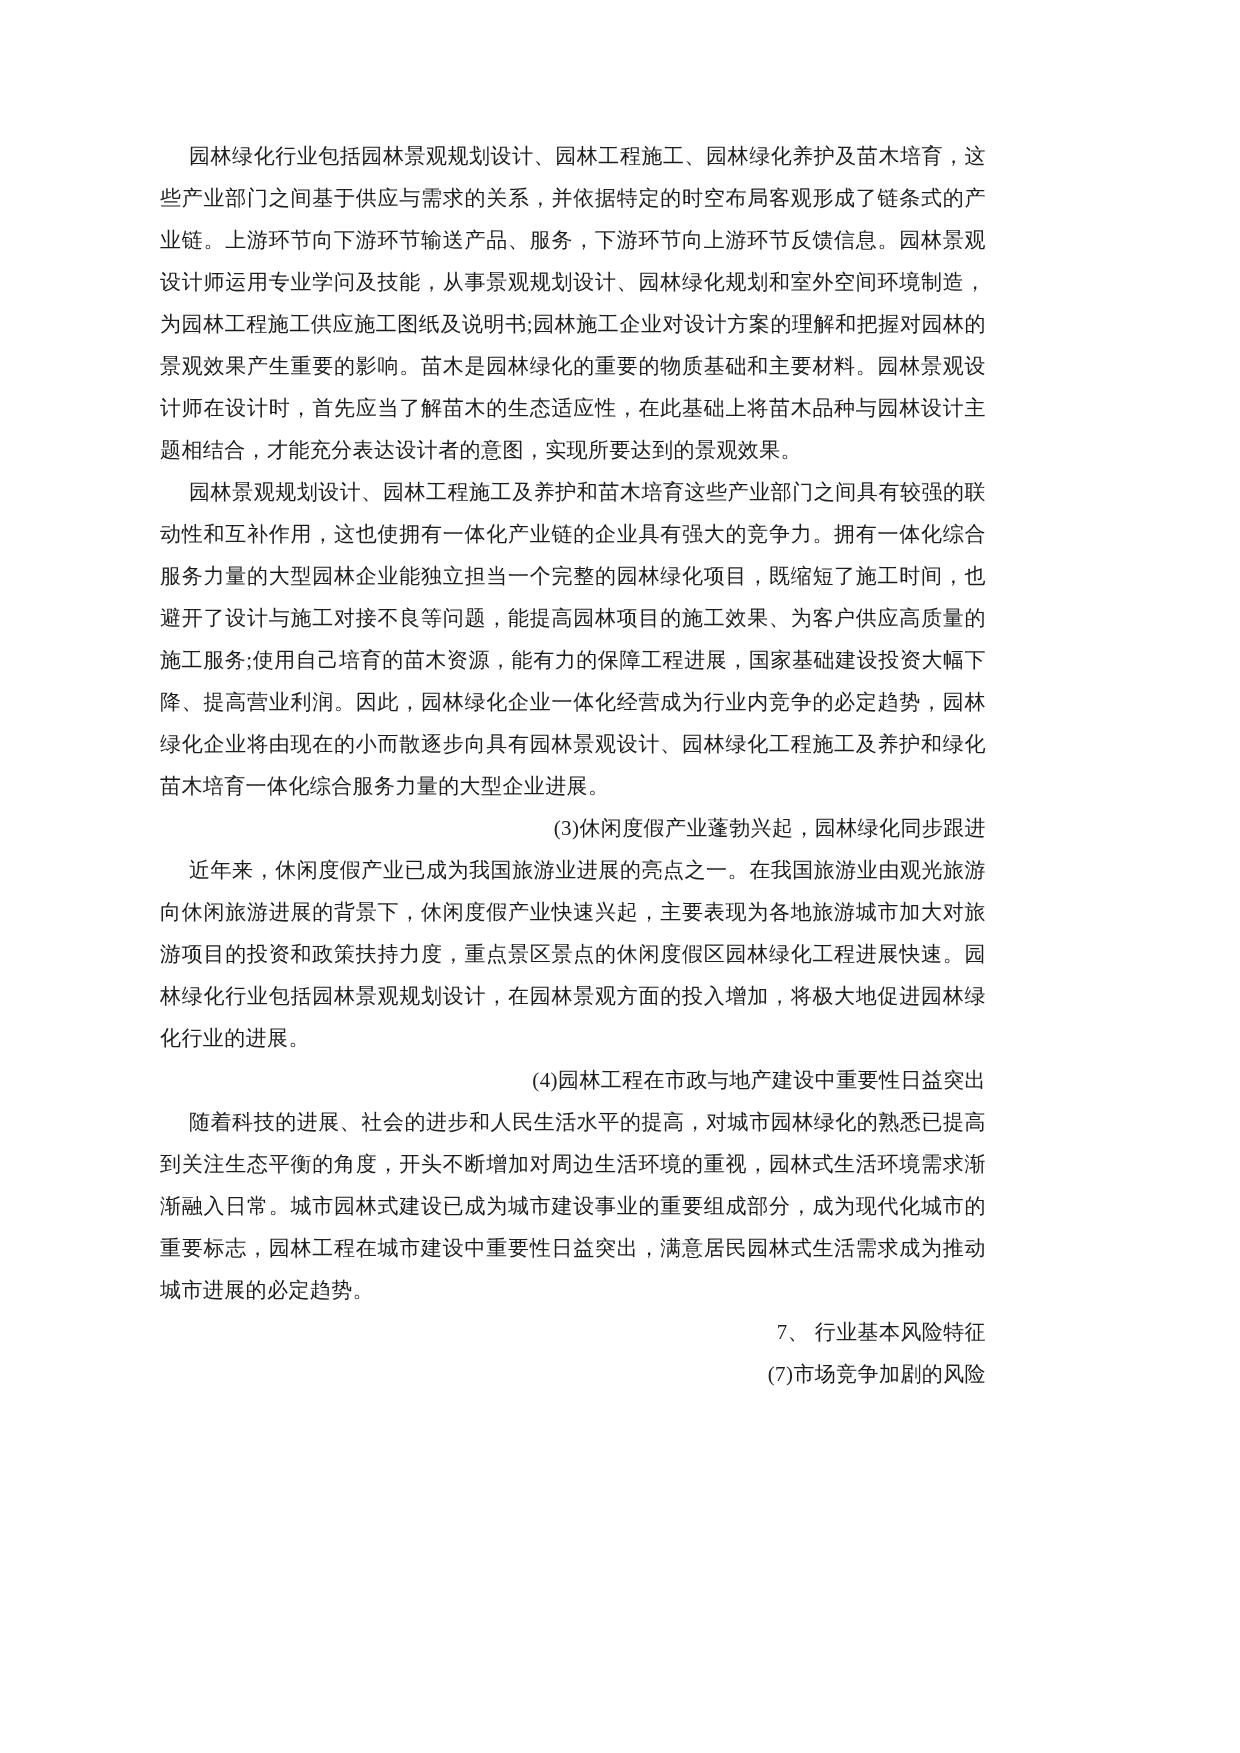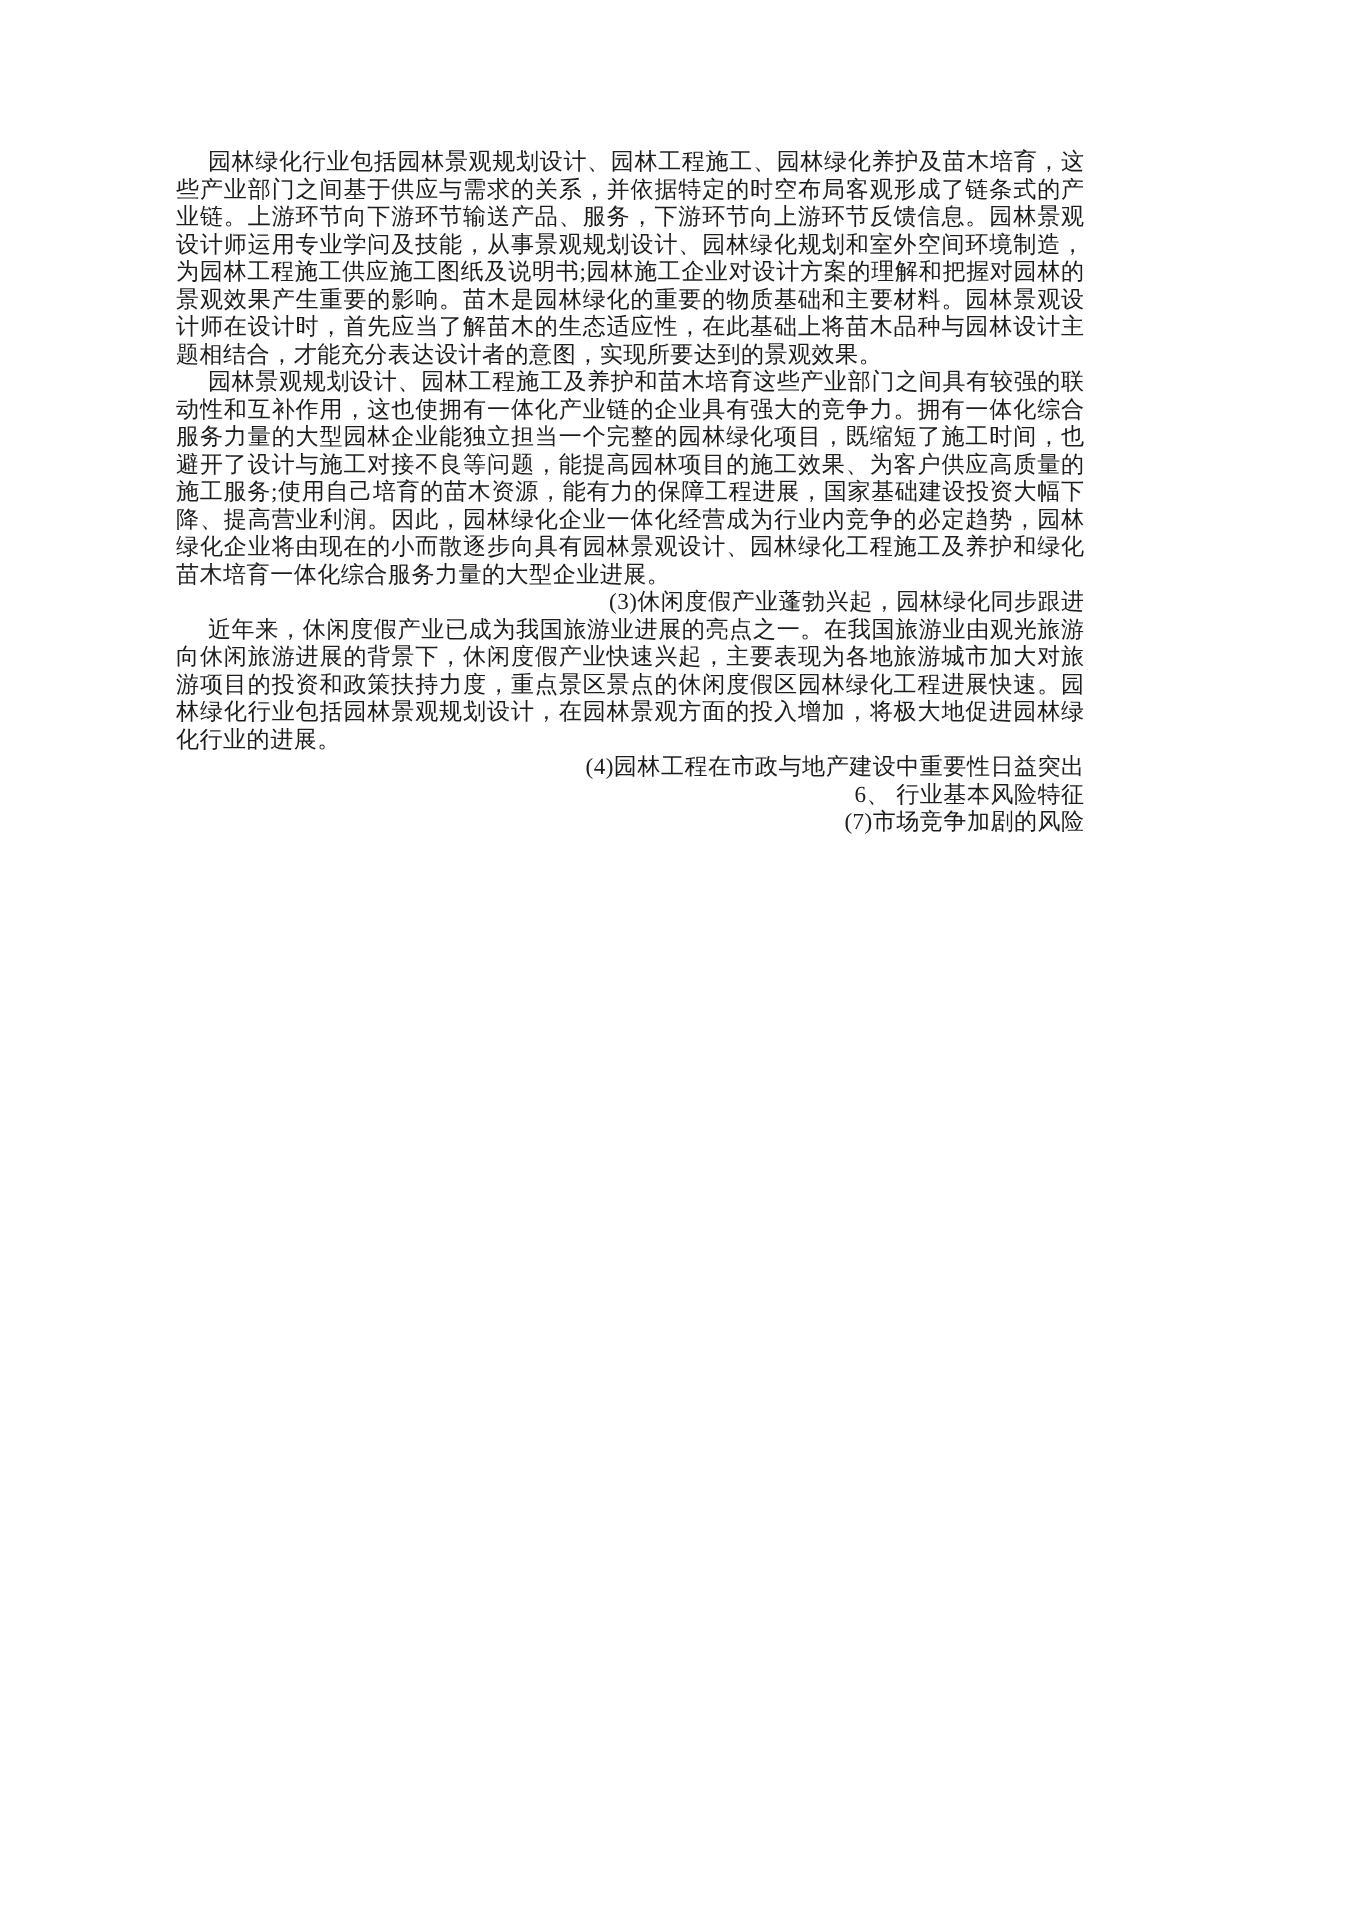--- a/index.html
+++ b/index.html
@@ -22,7 +22,7 @@
     width: 826px;
     color: #1d1d1d;
     font-size: 21px;
-    line-height: 25px;
+    line-height: 42px;
     letter-spacing: 0.4px;
   }
   .doc-paragraph {

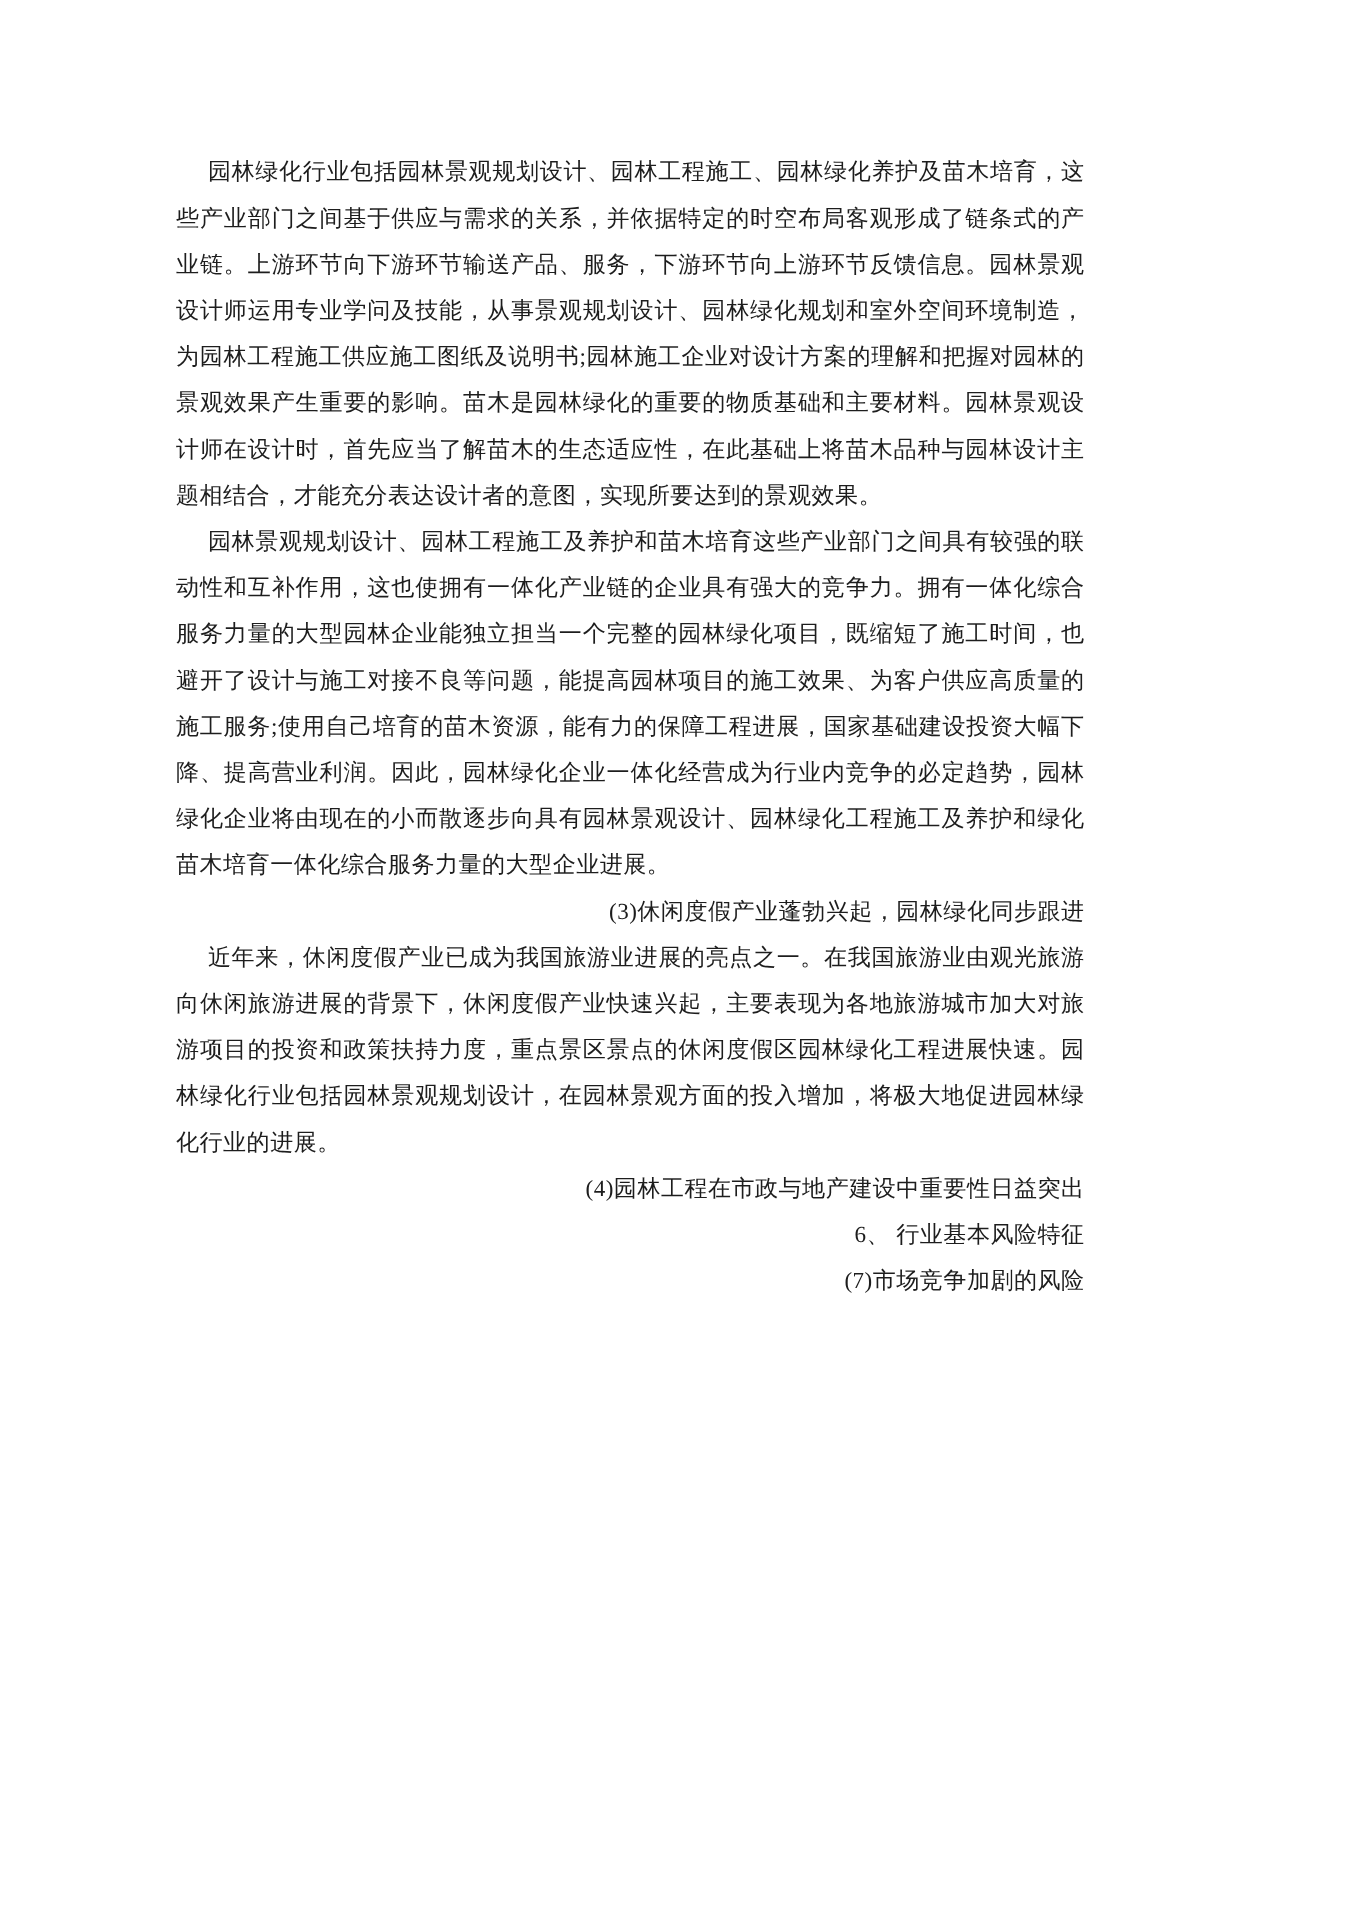--- a/index.html
+++ b/index.html
@@ -51,6 +51,7 @@
     <p class="doc-heading">(3)休闲度假产业蓬勃兴起，园林绿化同步跟进</p>
     <p class="doc-paragraph">近年来，休闲度假产业已成为我国旅游业进展的亮点之一。在我国旅游业由观光旅游向休闲旅游进展的背景下，休闲度假产业快速兴起，主要表现为各地旅游城市加大对旅游项目的投资和政策扶持力度，重点景区景点的休闲度假区园林绿化工程进展快速。园林绿化行业包括园林景观规划设计，在园林景观方面的投入增加，将极大地促进园林绿化行业的进展。</p>
     <p class="doc-heading">(4)园林工程在市政与地产建设中重要性日益突出</p>
+    <p class="doc-paragraph">随着科技的进展、社会的进步和人民生活水平的提高，对城市园林绿化的熟悉已提高到关注生态平衡的角度，开头不断增加对周边生活环境的重视，园林式生活环境需求渐渐融入日常。城市园林式建设已成为城市建设事业的重要组成部分，成为现代化城市的重要标志，园林工程在城市建设中重要性日益突出，满意居民园林式生活需求成为推动城市进展的必定趋势。</p>
     <p class="doc-heading">6、 行业基本风险特征</p>
     <p class="doc-heading">(7)市场竞争加剧的风险</p>
   </div>

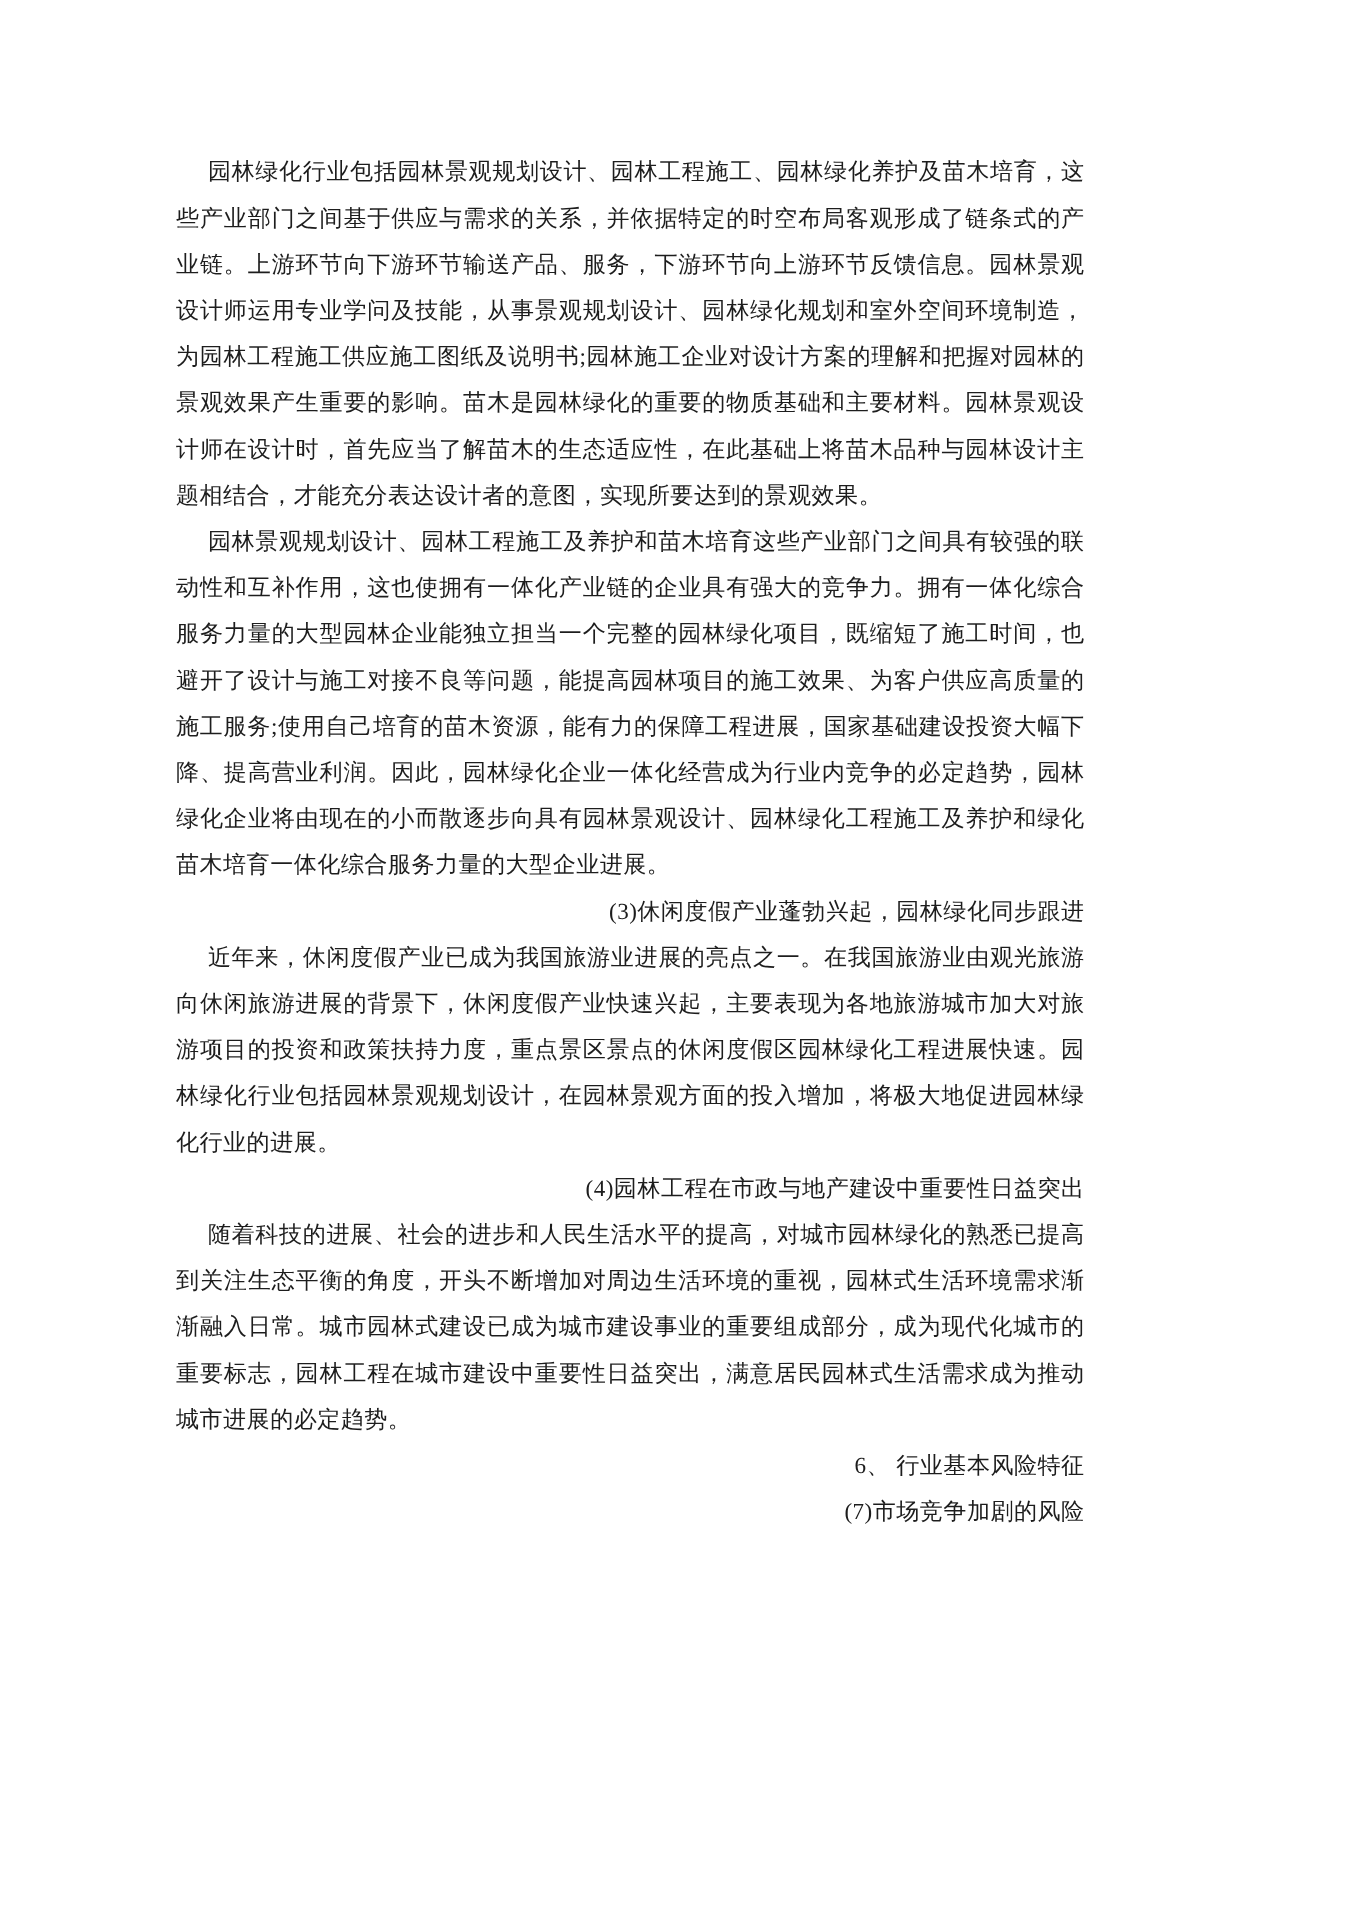--- a/index.html
+++ b/index.html
@@ -52,7 +52,7 @@
     <p class="doc-paragraph">近年来，休闲度假产业已成为我国旅游业进展的亮点之一。在我国旅游业由观光旅游向休闲旅游进展的背景下，休闲度假产业快速兴起，主要表现为各地旅游城市加大对旅游项目的投资和政策扶持力度，重点景区景点的休闲度假区园林绿化工程进展快速。园林绿化行业包括园林景观规划设计，在园林景观方面的投入增加，将极大地促进园林绿化行业的进展。</p>
     <p class="doc-heading">(4)园林工程在市政与地产建设中重要性日益突出</p>
     <p class="doc-paragraph">随着科技的进展、社会的进步和人民生活水平的提高，对城市园林绿化的熟悉已提高到关注生态平衡的角度，开头不断增加对周边生活环境的重视，园林式生活环境需求渐渐融入日常。城市园林式建设已成为城市建设事业的重要组成部分，成为现代化城市的重要标志，园林工程在城市建设中重要性日益突出，满意居民园林式生活需求成为推动城市进展的必定趋势。</p>
-    <p class="doc-heading">6、 行业基本风险特征</p>
+    <p class="doc-heading">7、 行业基本风险特征</p>
     <p class="doc-heading">(7)市场竞争加剧的风险</p>
   </div>
 </div>

